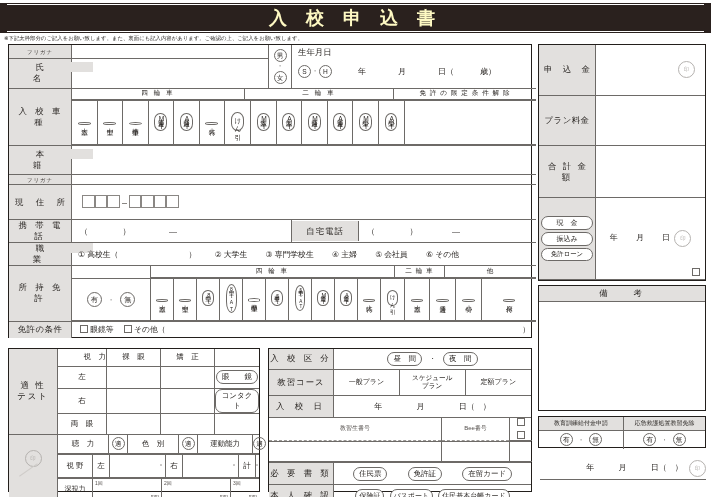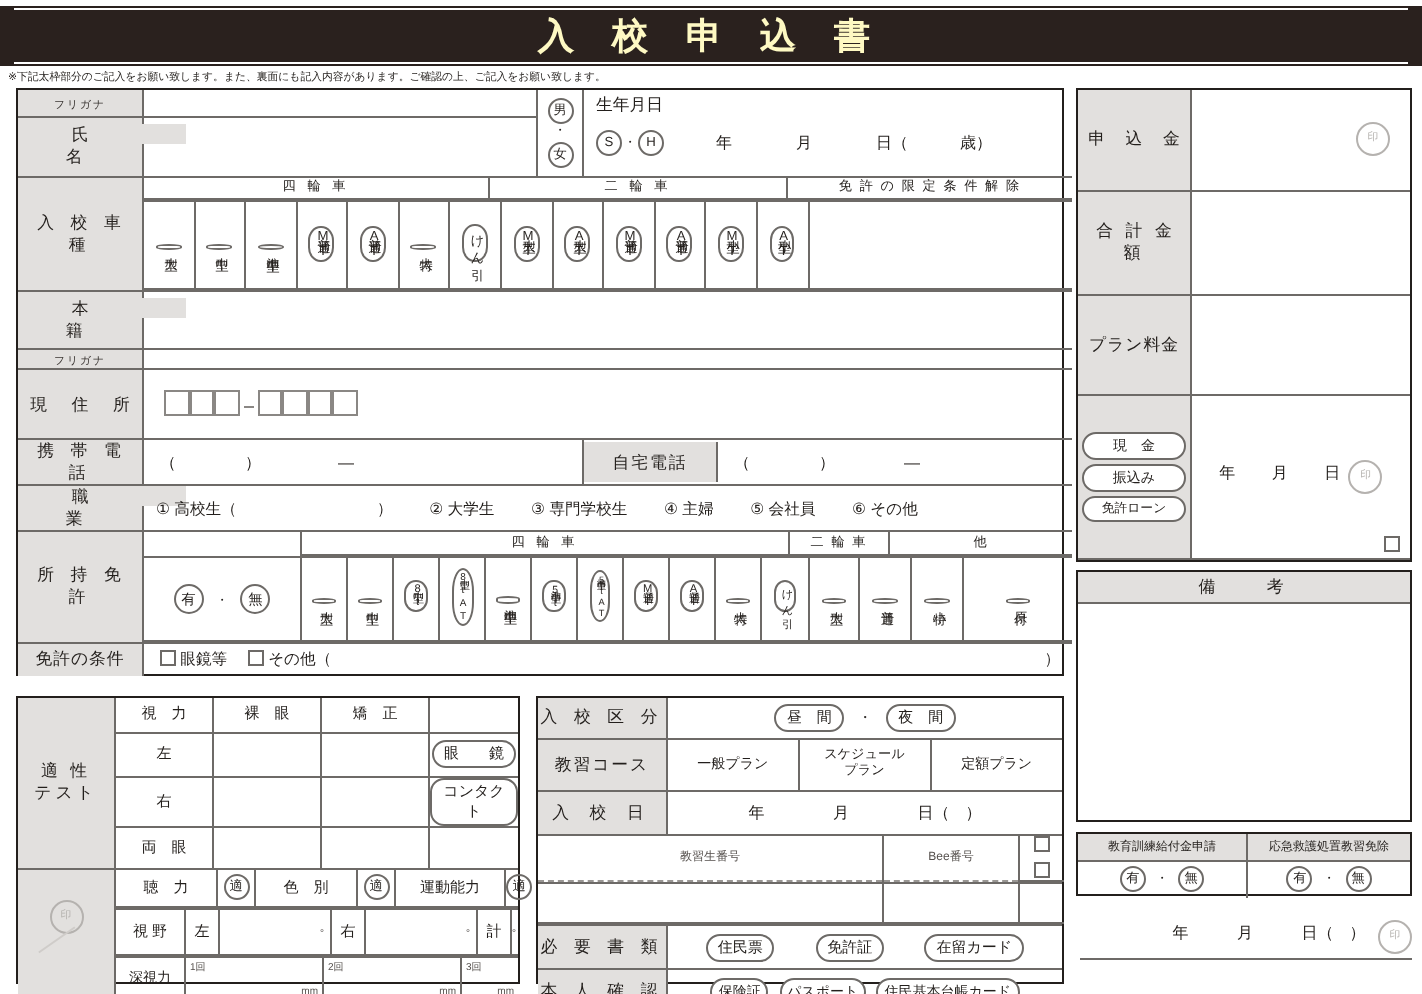--- a/index.html
+++ b/index.html
@@ -467,15 +467,15 @@
           <span class="stamp">印</span>
         </td>
       </tr>
+      <tr style="height:35px;">
+        <td class="ttl nbl">
+          <span class="lbl2" style="letter-spacing:0.5px;">プラン料金</span>
+        </td>
+        <td class="nbr"></td>
+      </tr>
       <tr style="height:37px;">
         <td class="ttl nbl">
           <span class="lbl" style="letter-spacing:2px;padding-left:2px;">合 計 金 額</span>
-        </td>
-        <td class="nbr"></td>
-      </tr>
-      <tr style="height:35px;">
-        <td class="ttl nbl">
-          <span class="lbl2" style="letter-spacing:0.5px;">プラン料金</span>
         </td>
         <td class="nbr"></td>
       </tr>

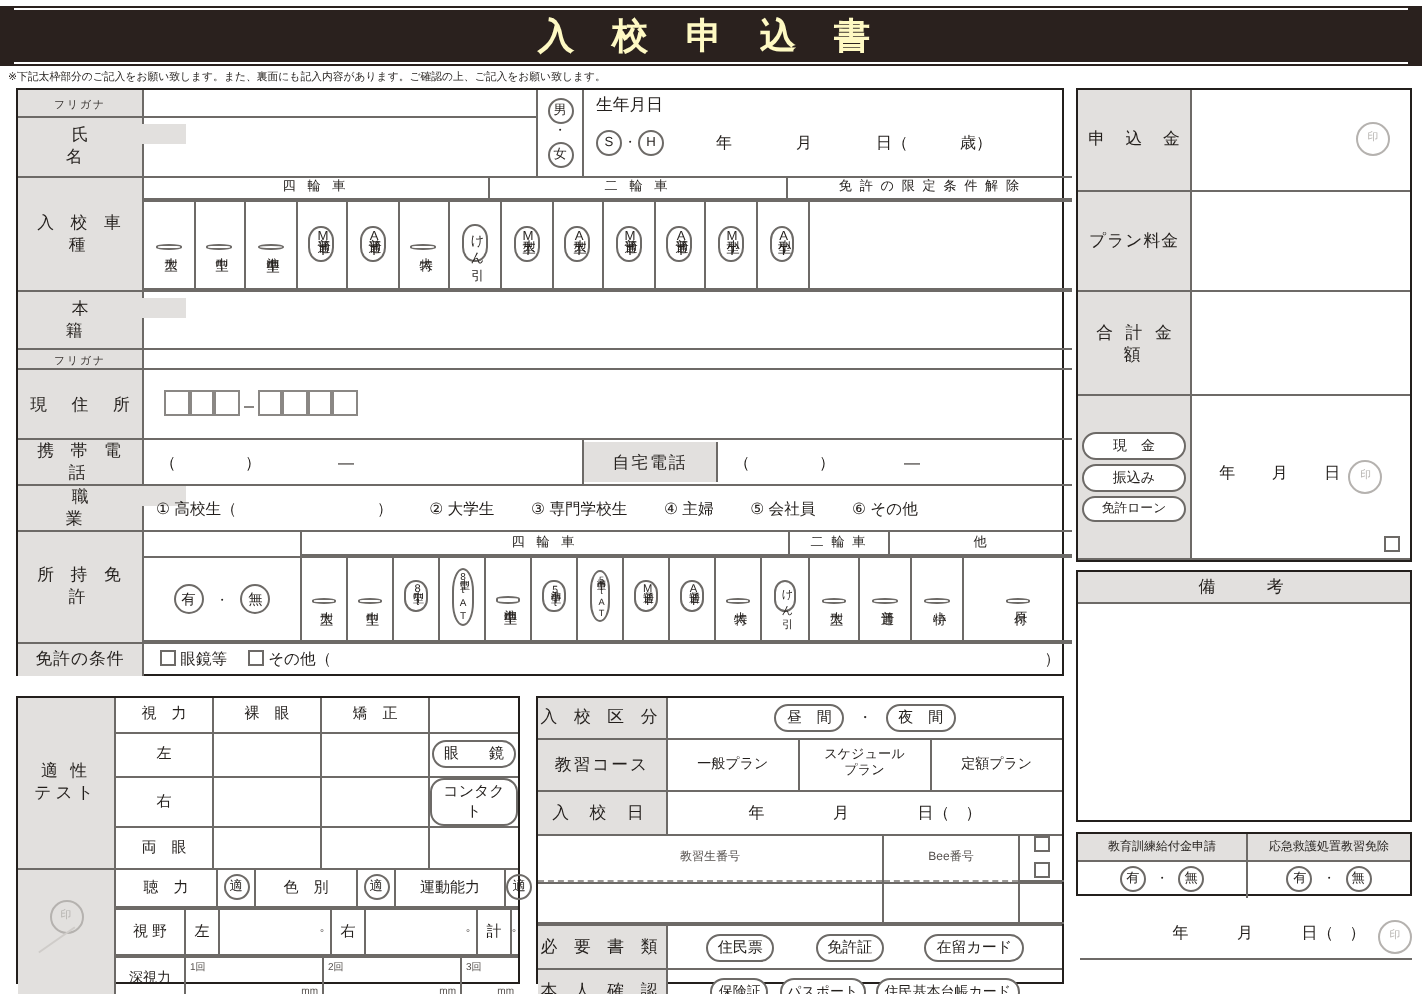--- a/index.html
+++ b/index.html
@@ -281,7 +281,7 @@
             <span>テスト</span>
           </div>
         </td>
-        <td class="nbt" style="width:48px;">視　力</td>
+        <td class="nbt" style="width:48px;text-align:right;">視　力</td>
         <td class="nbt" style="width:53px;">裸　眼</td>
         <td class="nbt" style="width:53px;">矯　正</td>
         <td class="nbt nbr"></td>

